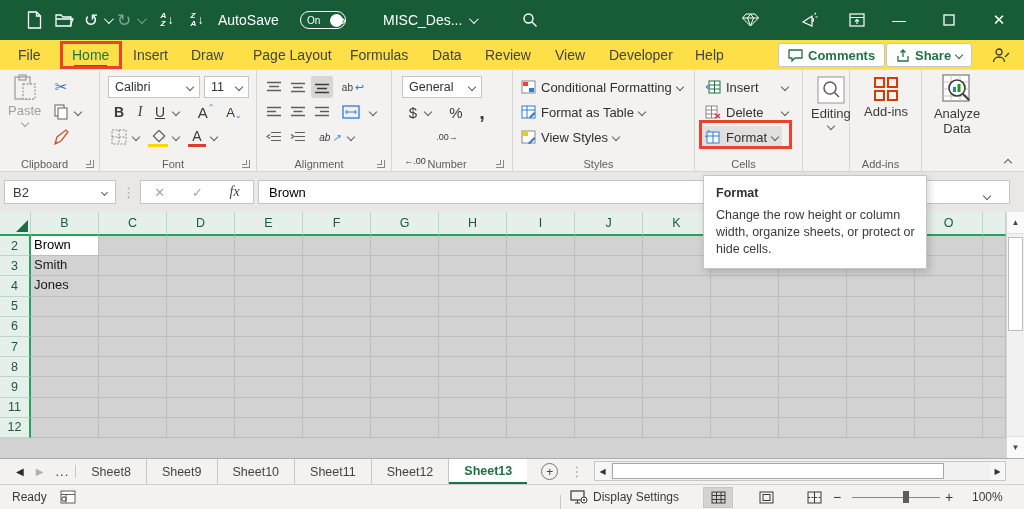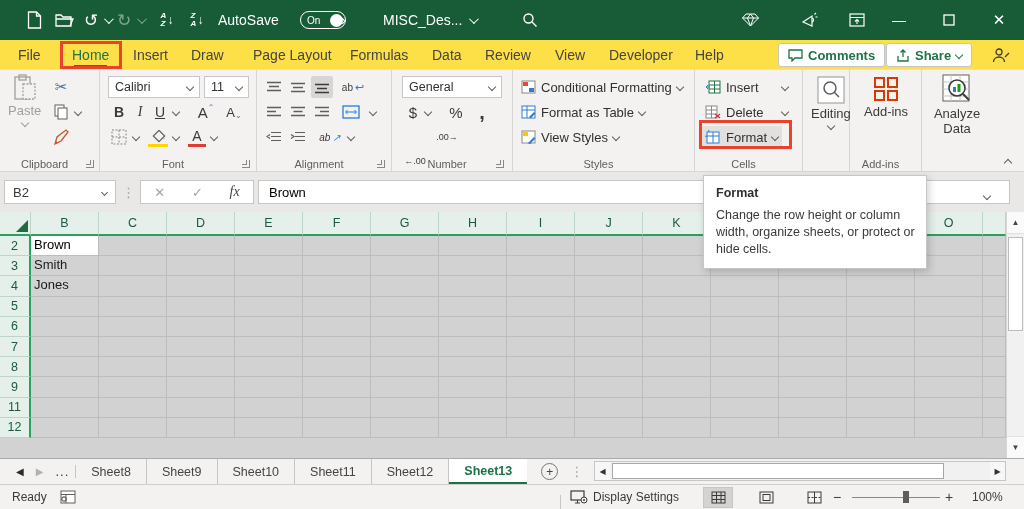--- a/index.html
+++ b/index.html
@@ -387,7 +387,7 @@
     </div>
 
     <div class="group" style="left:392px;width:121px;">
-      <div class="sel" style="left:10px;top:6px;width:100px;text-align:right;">
+      <div class="sel" style="left:10px;top:6px;width:80px;text-align:right;">
           <span>General</span>
           <span class="cv"></span>
         </div>

